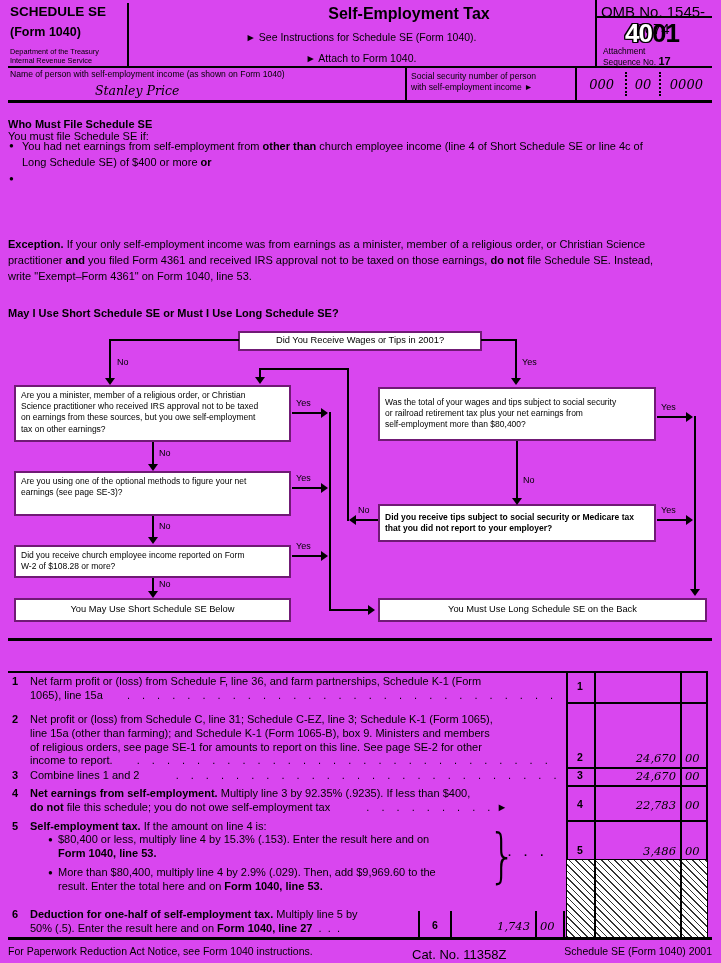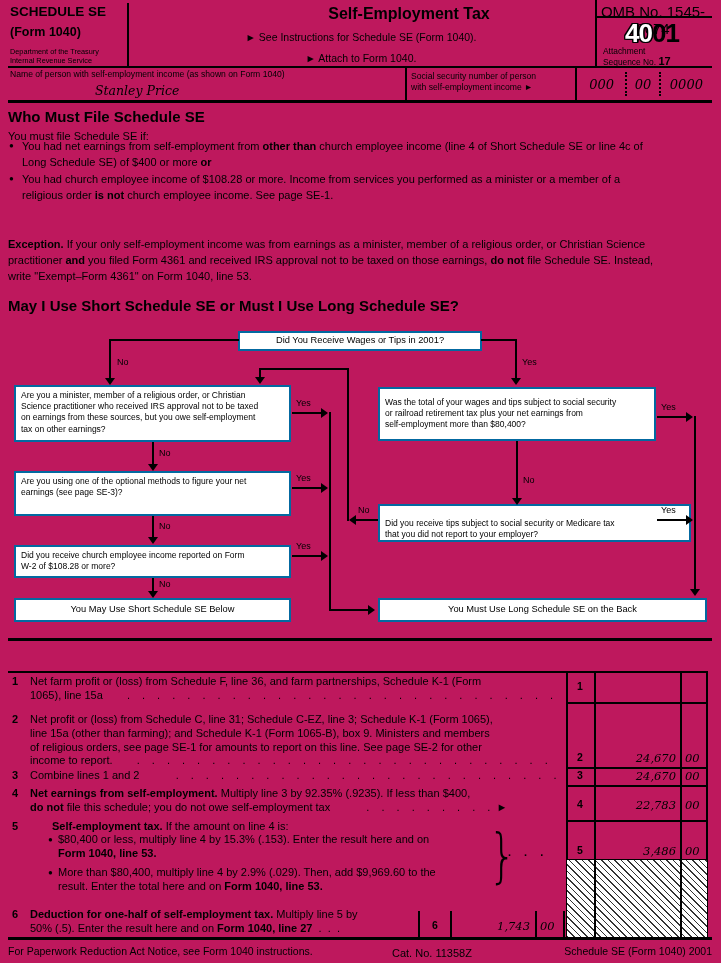--- a/index.html
+++ b/index.html
@@ -3,7 +3,7 @@
 <meta charset="utf-8">
 <style>
   html,body{margin:0;padding:0;background:#888;}
-  .page{position:relative;width:721px;height:963px;background:#be185d;color:#000;
+  .page{position:relative;width:721px;height:963px;background:#d946ef;color:#000;
         font-family:"Liberation Sans",sans-serif;overflow:hidden;}
   .abs{position:absolute;}
   .pre{white-space:pre-wrap;}

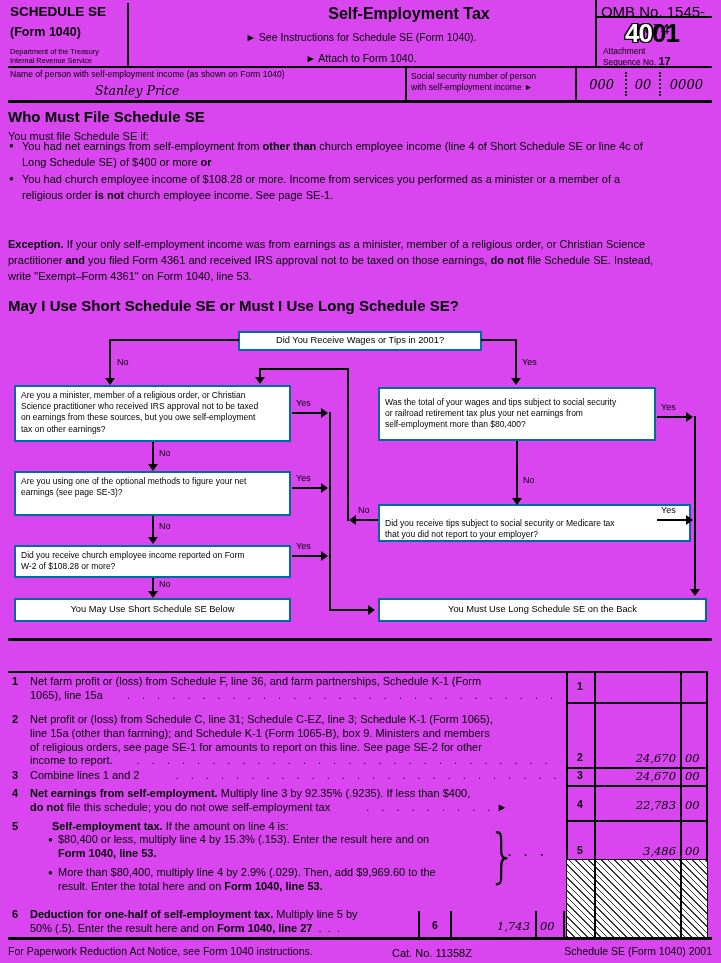--- a/index.html
+++ b/index.html
@@ -12,7 +12,7 @@
   .vl{position:absolute;width:1.6px;background:#000;}
   .vl2{position:absolute;width:2px;background:#000;}
   .body{font-size:11px;line-height:16px;white-space:pre-wrap;}
-  .h1{font-size:15px;font-weight:bold;}
+  .h1{font-size:11px;font-weight:bold;margin-top:10px;}
   .bold{font-weight:bold;}
   .hand{font-style:italic;font-family:"DejaVu Serif",serif;font-size:12px;}
   .fbox{position:absolute;border:2px solid #0369a1;font-size:8.5px;line-height:11.2px;

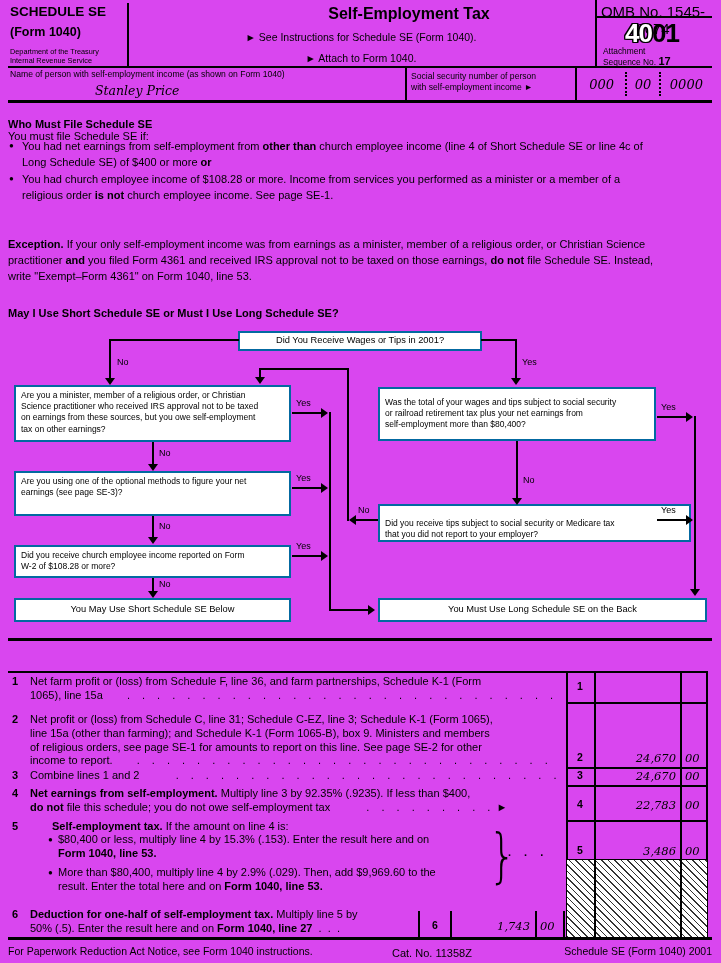--- a/index.html
+++ b/index.html
@@ -87,8 +87,6 @@
 Long Schedule SE) of $400 or more </span><span style="font-weight: bold;">or</span></div>
 
   <div class="abs" style="left:9px;top:174px;font-size:8px;">●</div>
-  <div class="abs body" style="left:22px;top:171px;width:692px;"><span>You had church employee income of $108.28 or more. Income from services you performed as a minister or a member of a
-religious order </span><span style="font-weight: bold;">is not</span><span> church employee income. See page SE-1.</span></div>
 
   <div class="abs body" style="left:8px;top:236px;width:706px;"><span style="font-weight: bold;">Exception.</span><span> If your only self-employment income was from earnings as a minister, member of a religious order, or Christian Science
 practitioner </span><span style="font-weight: bold;">and</span><span> you filed Form 4361 and received IRS approval not to be taxed on those earnings, </span><span style="font-weight: bold;">do not</span><span> file Schedule SE. Instead,

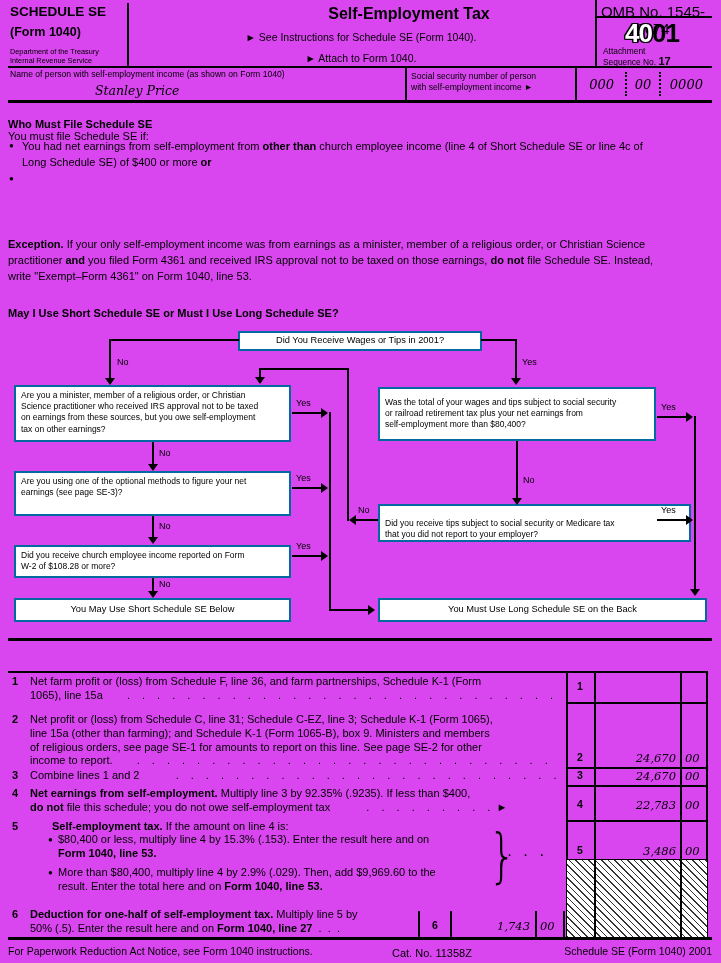--- a/index.html
+++ b/index.html
@@ -15,7 +15,7 @@
   .h1{font-size:11px;font-weight:bold;margin-top:10px;}
   .bold{font-weight:bold;}
   .hand{font-style:italic;font-family:"DejaVu Serif",serif;font-size:12px;}
-  .fbox{position:absolute;border:2px solid #0369a1;font-size:8.5px;line-height:11.2px;
+  .fbox{position:absolute;border:2px solid #701a75;font-size:8.5px;line-height:11.2px;
         padding:3px 5px;white-space:pre-wrap;box-sizing:border-box;background:#fff;}
   .fboxc{display:flex;align-items:center;justify-content:center;text-align:center;
          font-size:9.3px;white-space:normal;}

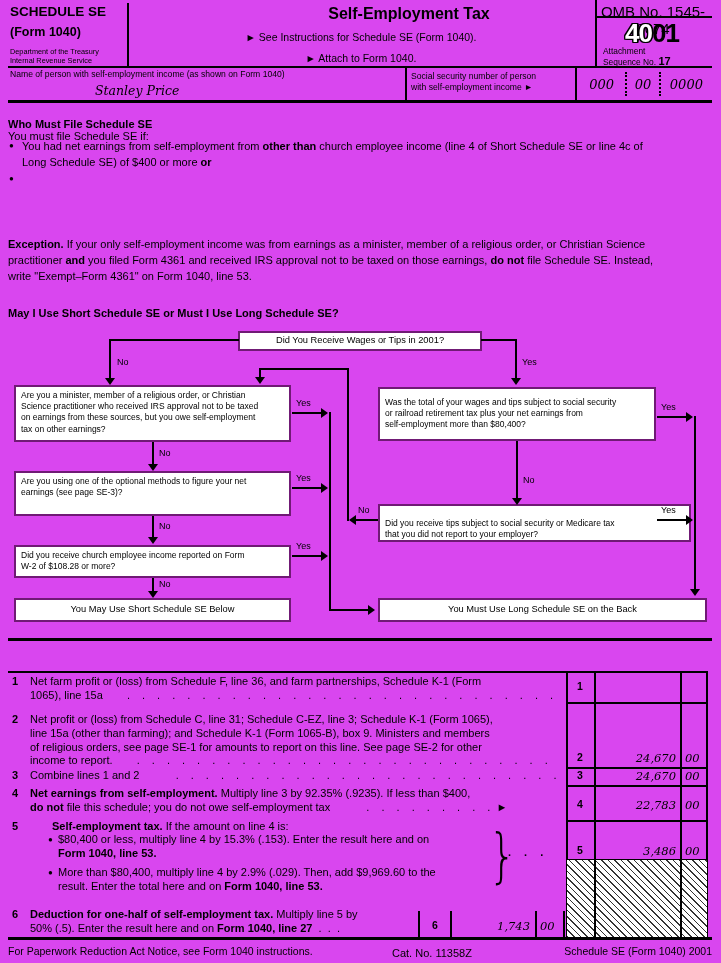--- a/index.html
+++ b/index.html
@@ -154,7 +154,7 @@
   <div class="fbox" style="left:378px;top:387px;width:278px;height:54px;padding-top:8px;">Was the total of your wages and tips subject to social security
 or railroad retirement tax plus your net earnings from
 self-employment more than $80,400?</div>
-  <div class="fbox" style="left:378px;top:504px;width:313px;height:38px;padding-top:12px;">Did you receive tips subject to social security or Medicare tax
+  <div class="fbox" style="left:378px;top:504px;width:278px;height:38px;padding-top:6px;font-weight:bold;">Did you receive tips subject to social security or Medicare tax
 that you did not report to your employer?</div>
 
   <div class="hl" style="left:657px;top:416px;width:32px;height:2px;"></div>

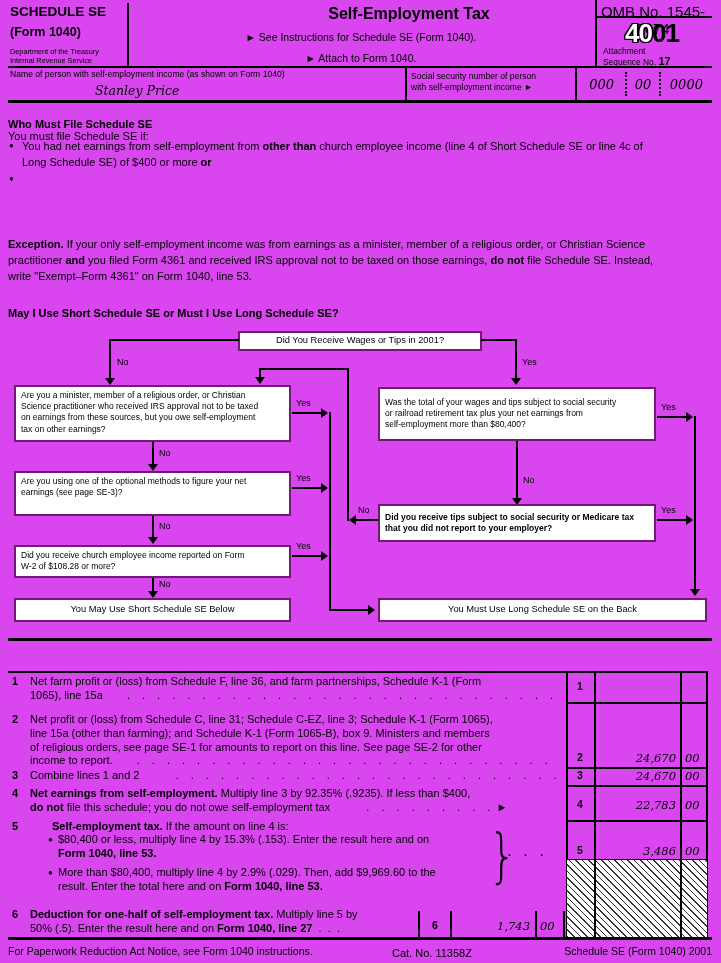--- a/index.html
+++ b/index.html
@@ -222,7 +222,7 @@
   <div class="cents" style="left:685px;top:798px;">00</div>
 
   <div class="num" style="left:12px;top:820px;">5</div>
-  <div class="desc" style="left:30px;top:820px;width:534px;"><span style="font-weight: bold; margin-left: 22px;">Self-employment tax.</span><span> If the amount on line 4 is:</span></div>
+  <div class="desc" style="left:30px;top:820px;width:534px;"><span style="font-weight: bold;">Self-employment tax.</span><span> If the amount on line 4 is:</span></div>
   <div class="abs" style="left:48px;top:835px;font-size:8px;">●</div>
   <div class="desc" style="left:58px;top:833px;width:415px;"><span>$80,400 or less, multiply line 4 by 15.3% (.153). Enter the result here and on
 </span><span style="font-weight: bold;">Form 1040, line 53.</span></div>

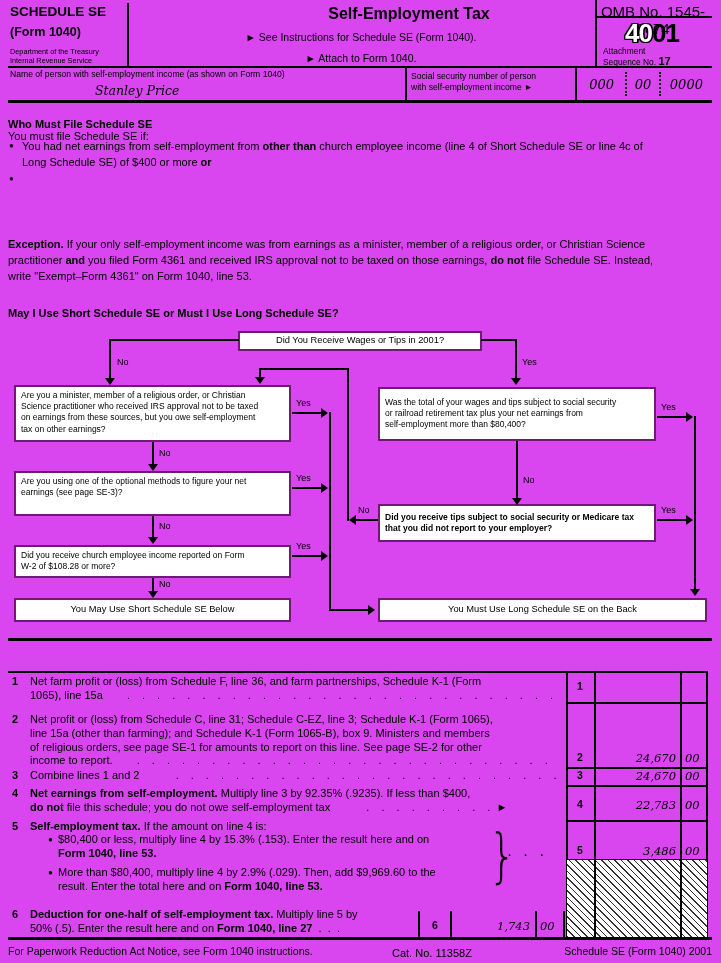--- a/index.html
+++ b/index.html
@@ -247,7 +247,7 @@
   <div class="cents" style="left:540px;top:919px;">00</div>
 
   <div class="abs" style="left:8px;top:945px;font-size:10.5px;">For Paperwork Reduction Act Notice, see Form 1040 instructions.</div>
-  <div class="abs" style="left:392px;top:947px;font-size:11px;">Cat. No. 11358Z</div>
+  <div class="abs" style="left:412px;top:947px;font-size:13px;">Cat. No. 11358Z</div>
   <div class="abs" style="left:458px;top:945px;width:254px;text-align:right;font-size:10.5px;">Schedule SE (Form 1040) 2001</div>
 
 </div>

